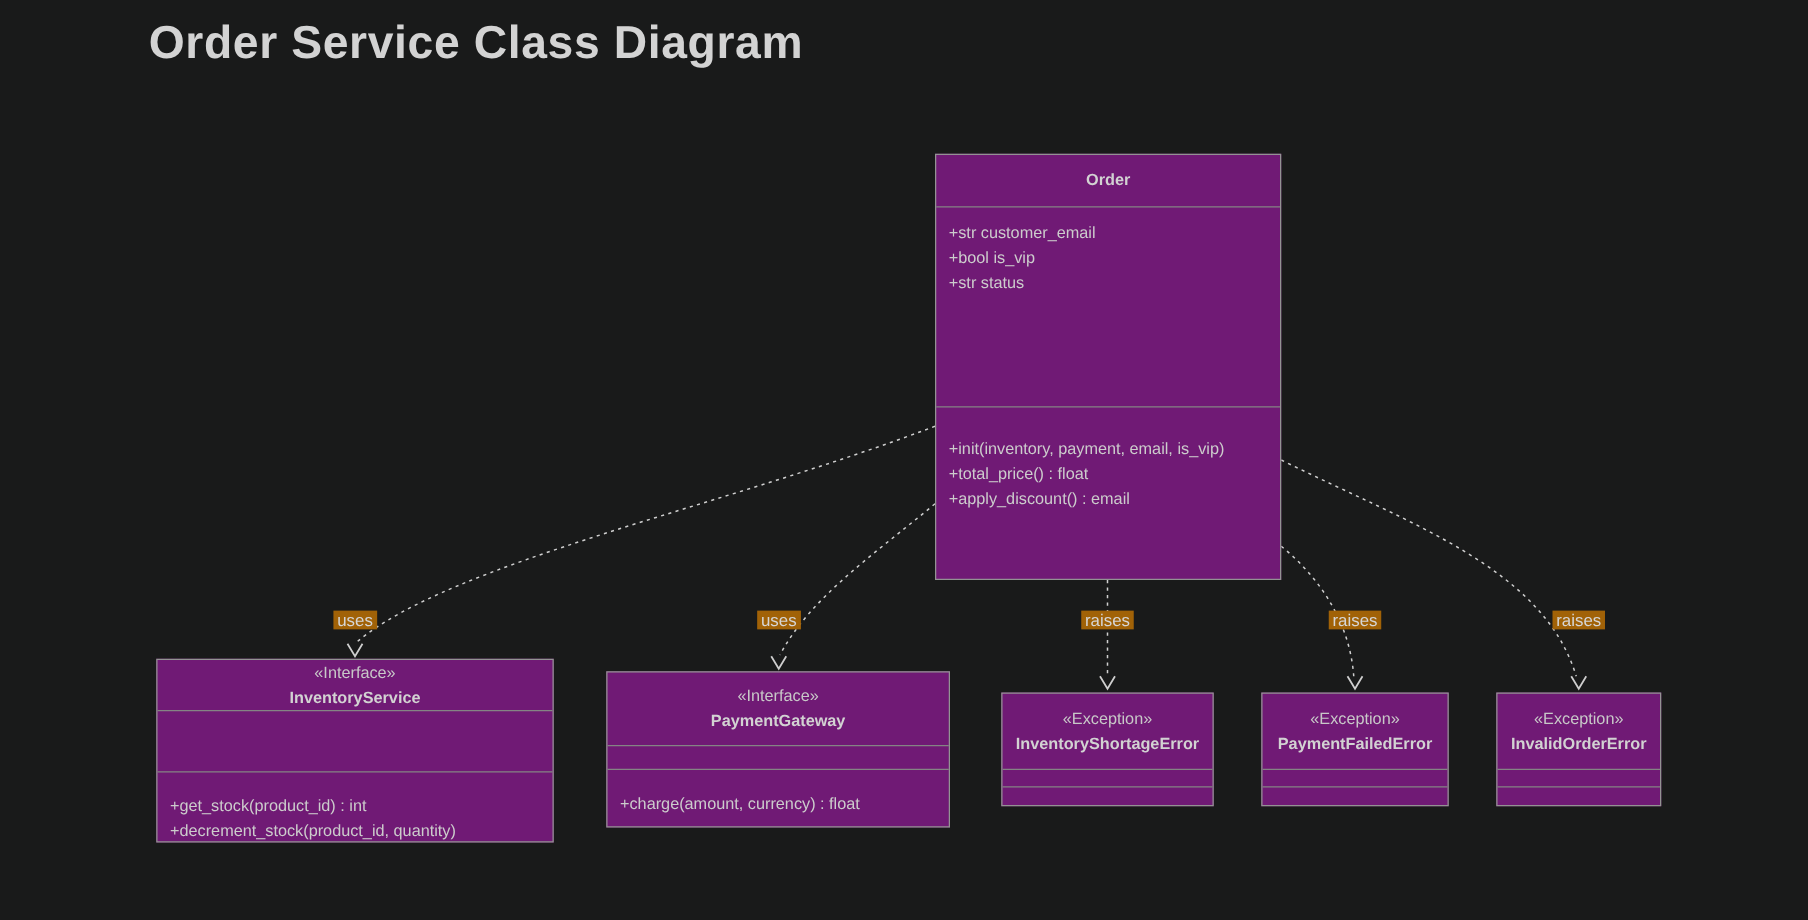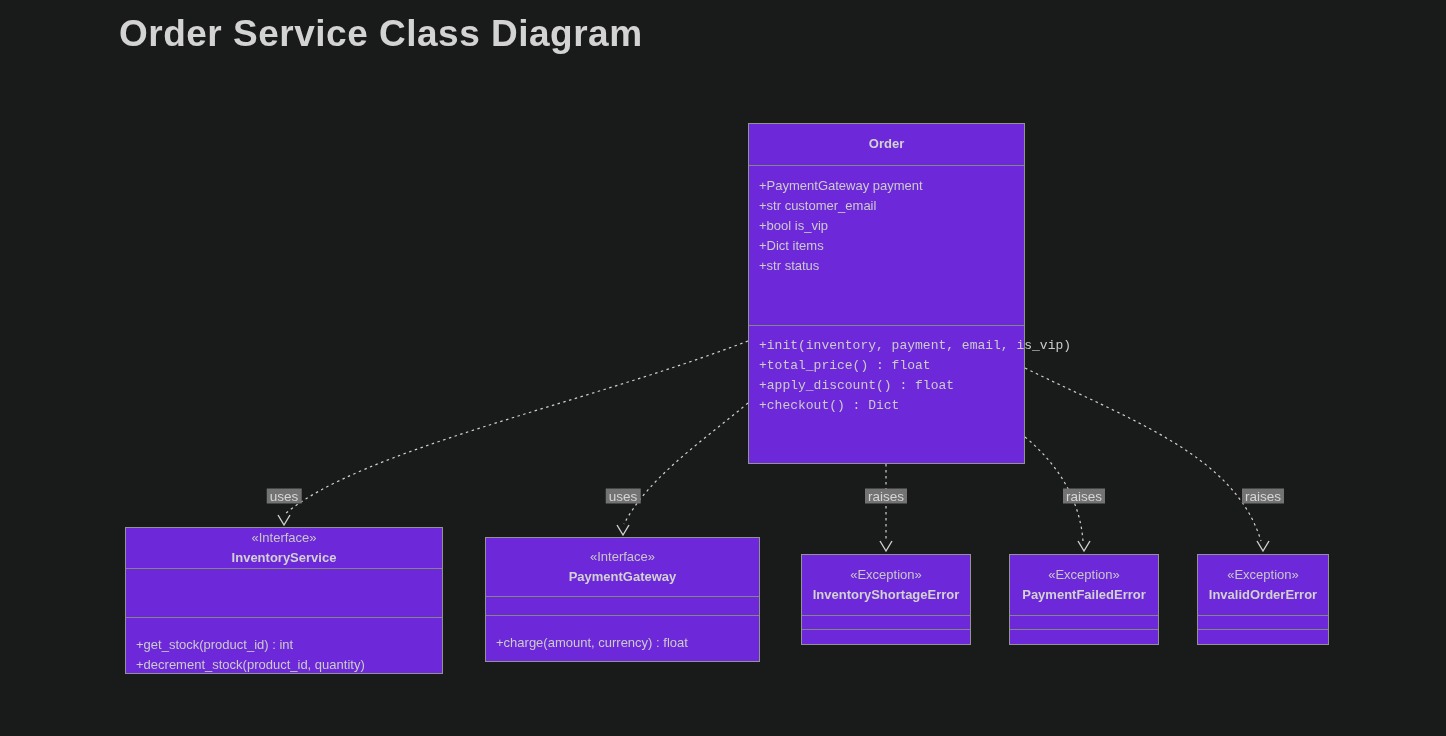--- a/index.html
+++ b/index.html
@@ -20,7 +20,7 @@
   }
   .class-box{
     position:absolute;box-sizing:border-box;
-    background:#6d28d9;border:1px solid #939393;
+    background:#701a75;border:1px solid #939393;
     color:#cccccc;font-size:13px;display:flex;flex-direction:column;
   }
   .cb-header{

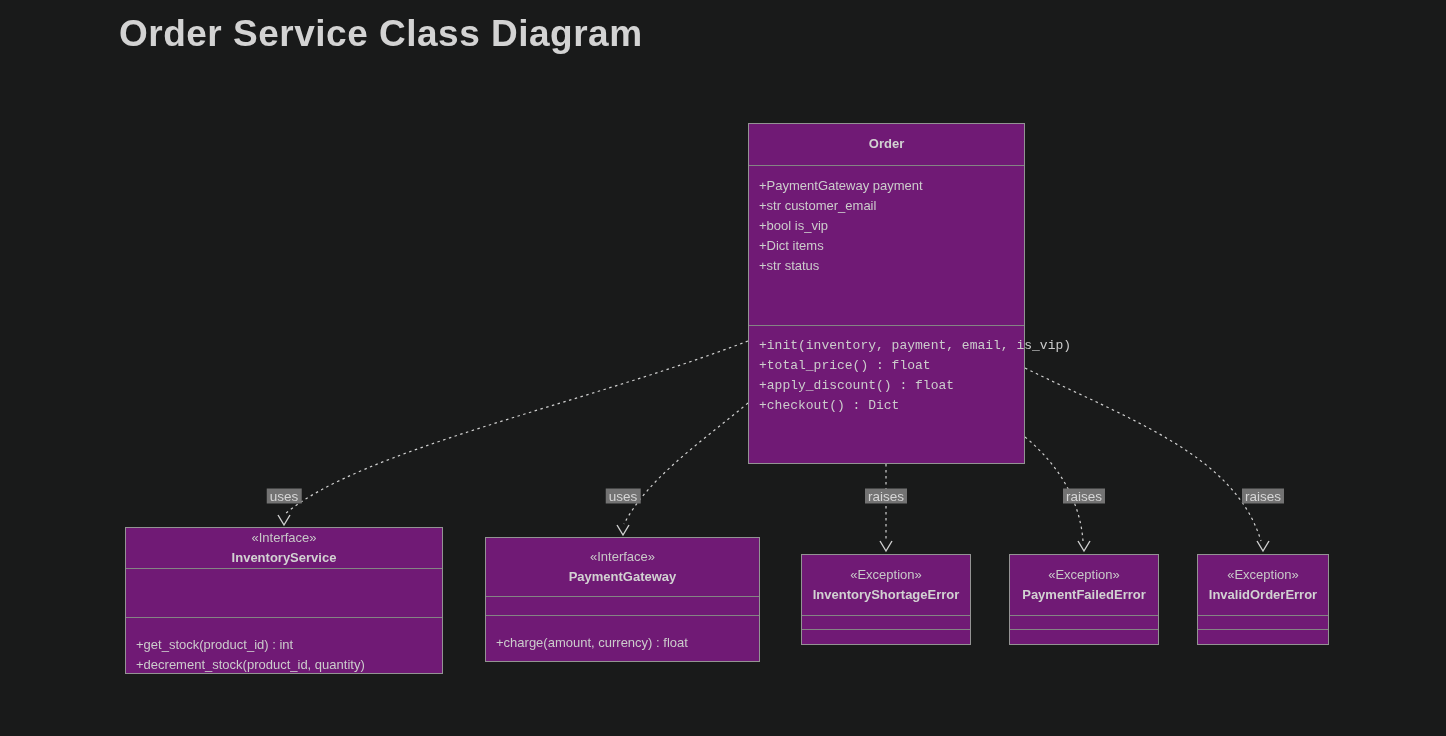--- a/index.html
+++ b/index.html
@@ -68,7 +68,6 @@
       <span class="cb-name">Order</span>
     </div>
     <div class="cb-sec cb-members" style="height:161px;padding-top:10px;">
-      <div class="cb-line">+PaymentGateway payment</div>
       <div class="cb-line">+str customer_email</div>
       <div class="cb-line">+bool is_vip</div>
       <div class="cb-line">+Dict items</div>

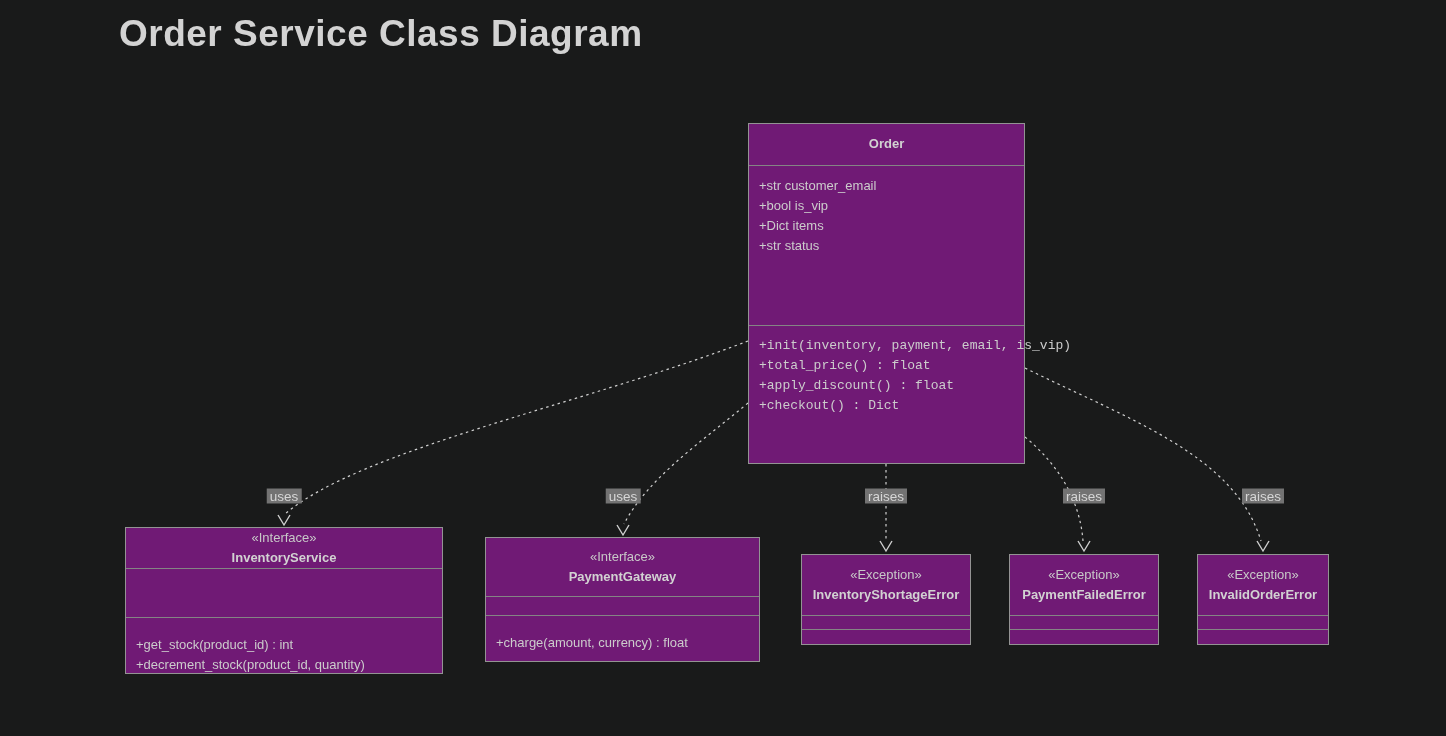--- a/index.html
+++ b/index.html
@@ -70,7 +70,6 @@
     <div class="cb-sec cb-members" style="height:161px;padding-top:10px;">
       <div class="cb-line">+str customer_email</div>
       <div class="cb-line">+bool is_vip</div>
-      <div class="cb-line">+Dict items</div>
       <div class="cb-line">+str status</div>
     </div>
     <div class="cb-sec cb-members" style="height:139px;padding-top:10px;font-family:Liberation Mono, monospace;">

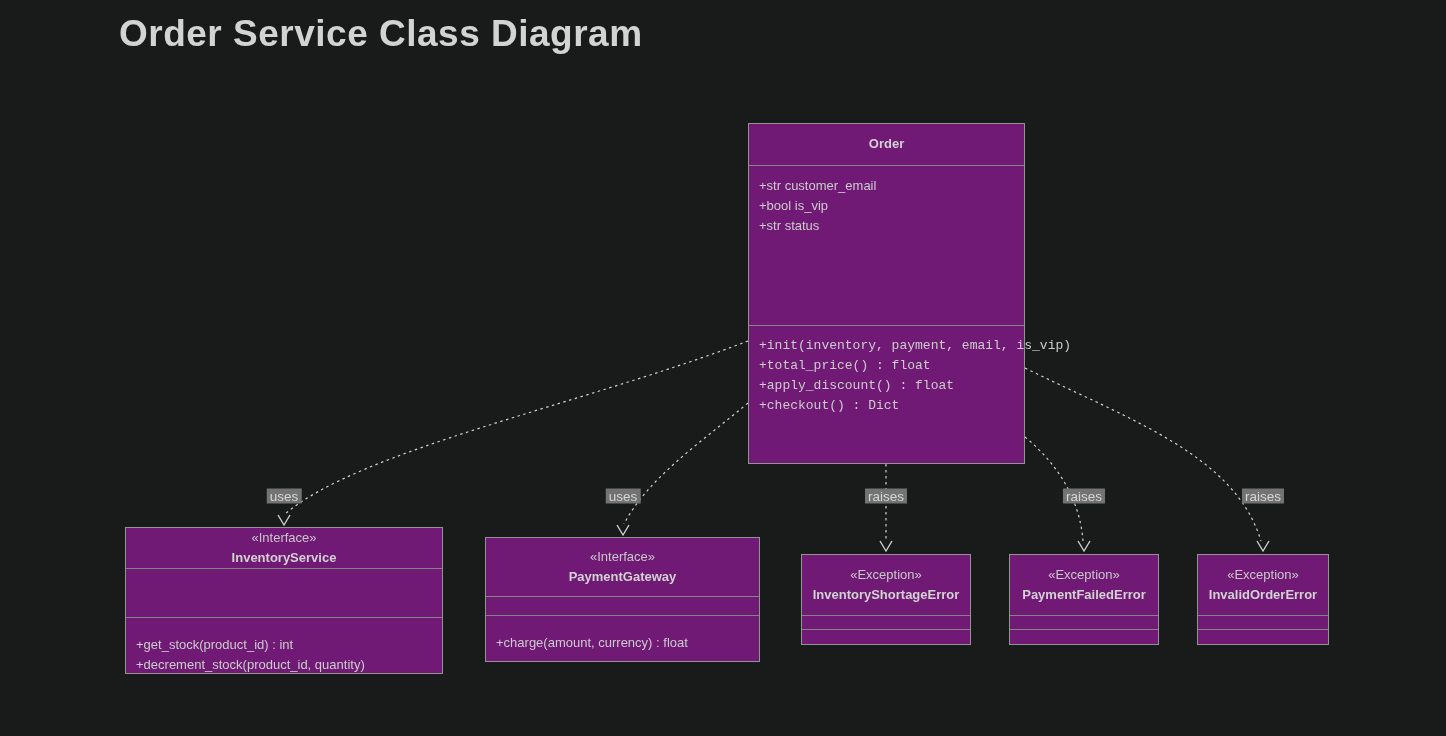--- a/index.html
+++ b/index.html
@@ -72,7 +72,7 @@
       <div class="cb-line">+bool is_vip</div>
       <div class="cb-line">+str status</div>
     </div>
-    <div class="cb-sec cb-members" style="height:139px;padding-top:10px;font-family:Liberation Mono, monospace;">
+    <div class="cb-sec cb-members" style="height:139px;padding-top:23px;">
       <div class="cb-line">+init(inventory, payment, email, is_vip)</div>
       <div class="cb-line">+total_price() : float</div>
       <div class="cb-line">+apply_discount() : float</div>

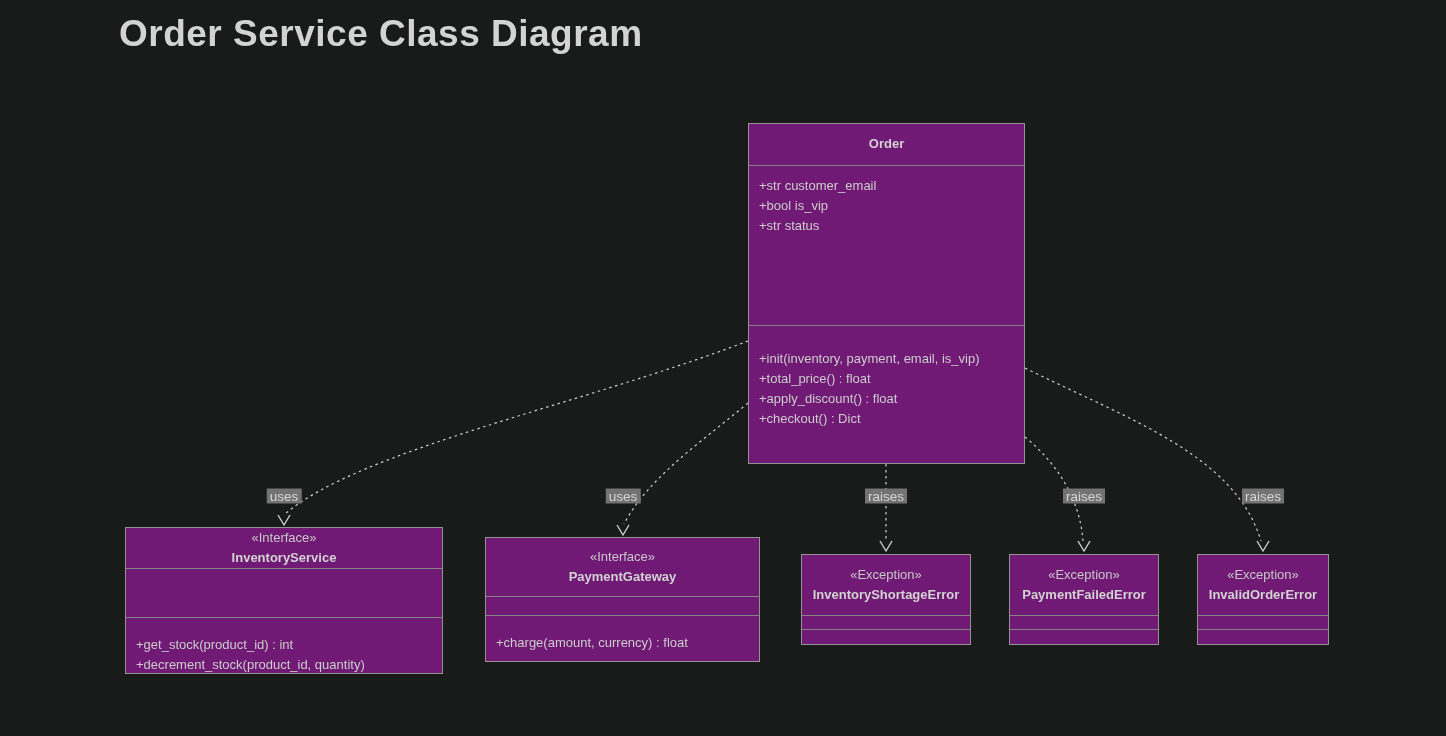--- a/index.html
+++ b/index.html
@@ -75,7 +75,7 @@
     <div class="cb-sec cb-members" style="height:139px;padding-top:23px;">
       <div class="cb-line">+init(inventory, payment, email, is_vip)</div>
       <div class="cb-line">+total_price() : float</div>
-      <div class="cb-line">+apply_discount() : float</div>
+      <div class="cb-line">+apply_discount() : email</div>
       <div class="cb-line">+checkout() : Dict</div>
     </div>
   </div>

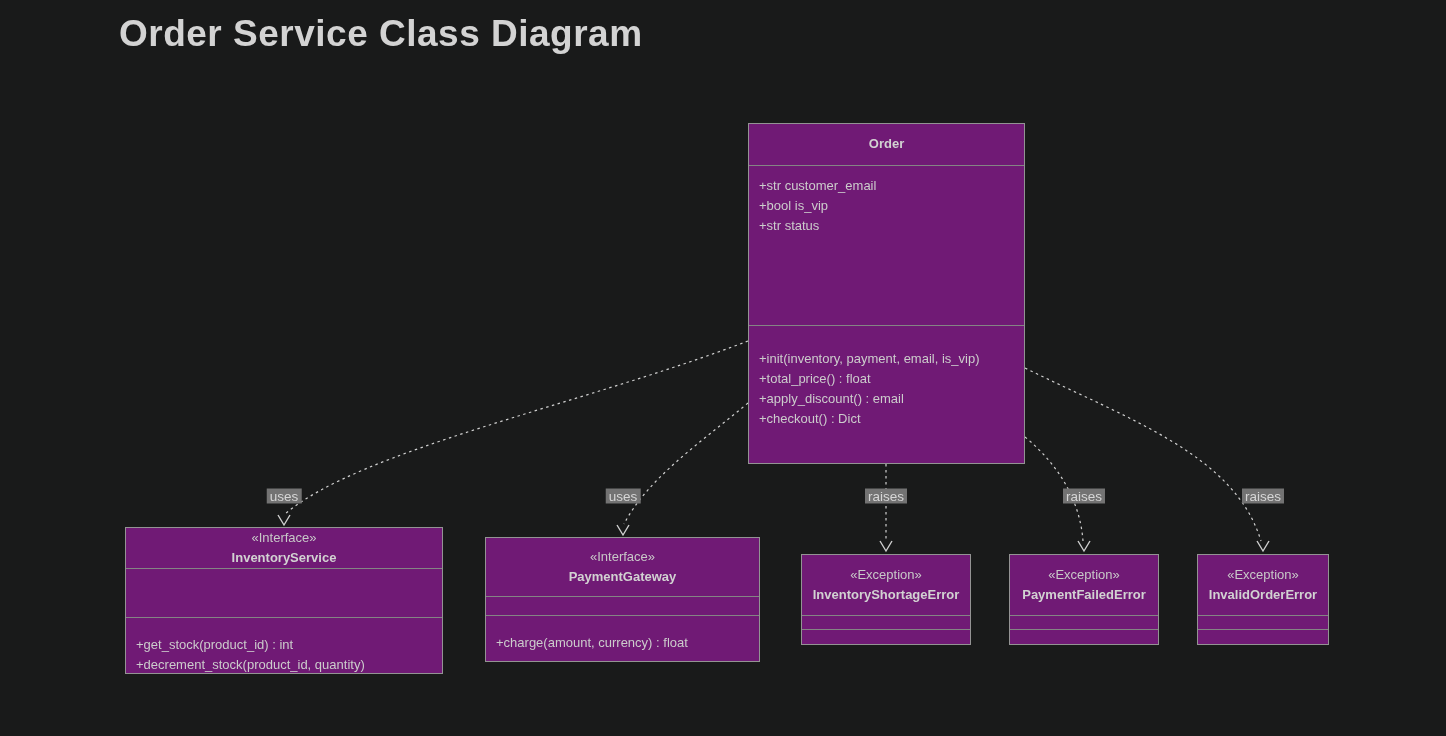--- a/index.html
+++ b/index.html
@@ -76,7 +76,6 @@
       <div class="cb-line">+init(inventory, payment, email, is_vip)</div>
       <div class="cb-line">+total_price() : float</div>
       <div class="cb-line">+apply_discount() : email</div>
-      <div class="cb-line">+checkout() : Dict</div>
     </div>
   </div>
 

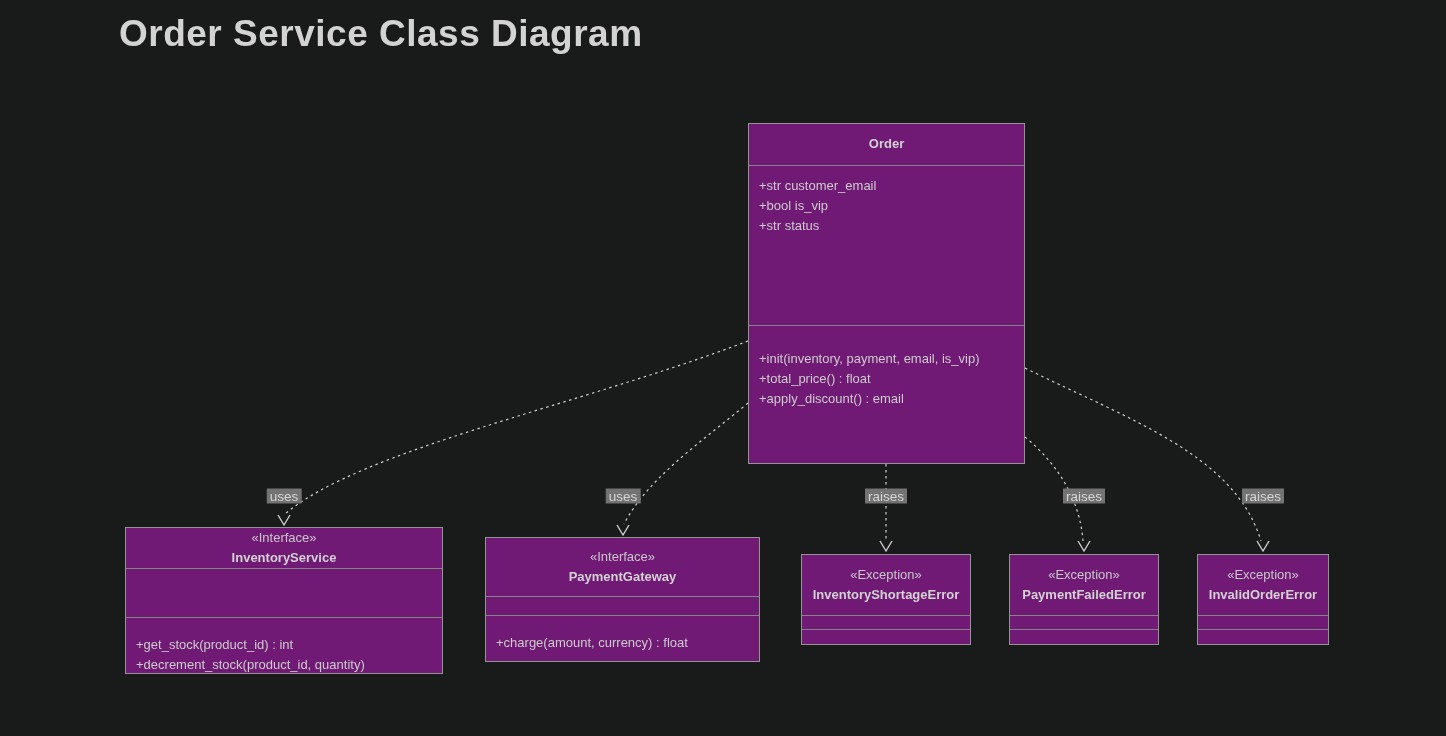--- a/index.html
+++ b/index.html
@@ -16,7 +16,7 @@
   .edge-arrow{fill:none;stroke:#cfcfcf;stroke-width:1.4;}
   .edge-label{
     position:absolute;transform:translate(-50%,-50%);
-    background:#737373;padding:0 3px;color:#d6d6d6;font-size:13.5px;
+    background:#a16207;padding:0 3px;color:#d6d6d6;font-size:13.5px;
   }
   .class-box{
     position:absolute;box-sizing:border-box;

